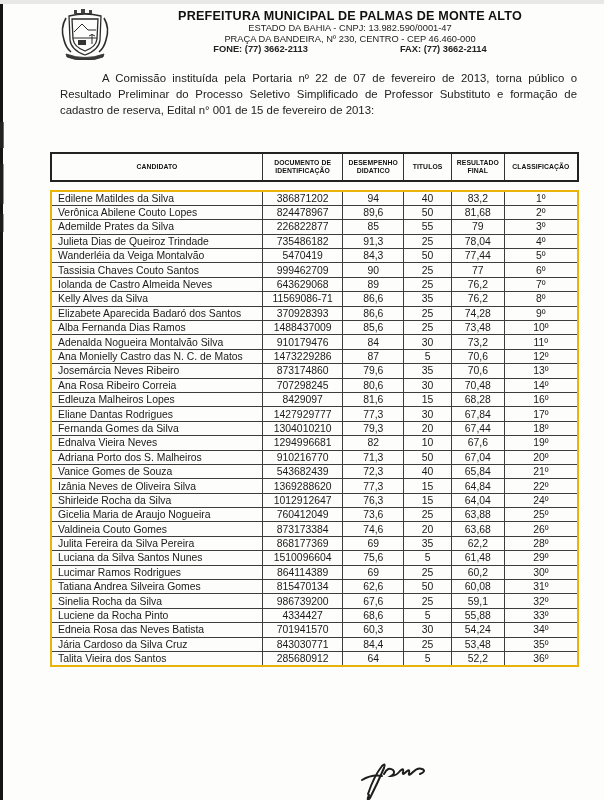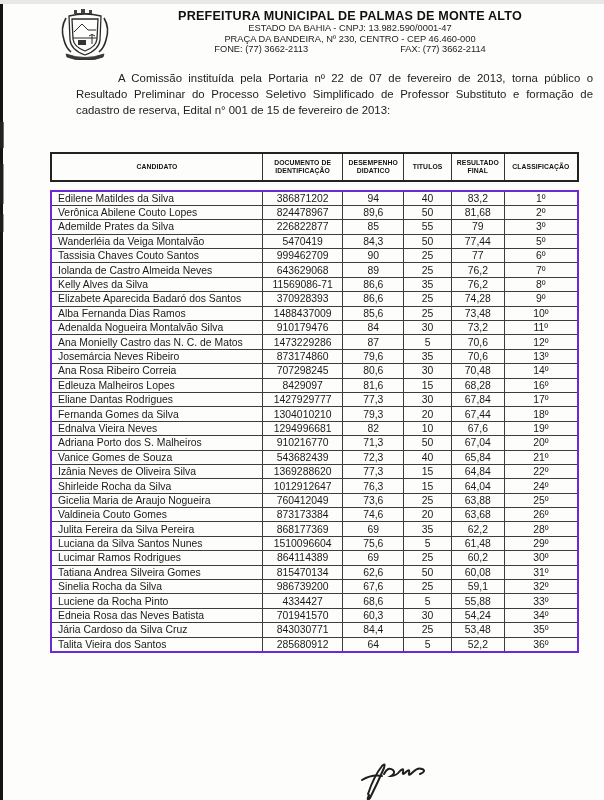--- a/index.html
+++ b/index.html
@@ -22,7 +22,7 @@
   .header-text { flex:1; text-align:center; padding-top:3px; }
   .h-title { font-size:12.6px; font-weight:bold; letter-spacing:.2px; color:#111; }
   .h-line  { font-size:9.3px; font-weight:normal; color:#222; line-height:10.5px; }
-  .h-line4 { font-size:9.3px; font-weight:normal; color:#222; line-height:10.5px;
+  .h-line4 { font-size:9.3px; font-weight:bold; color:#222; line-height:10.5px;
              display:flex; justify-content:center; gap:92px; }
 
   

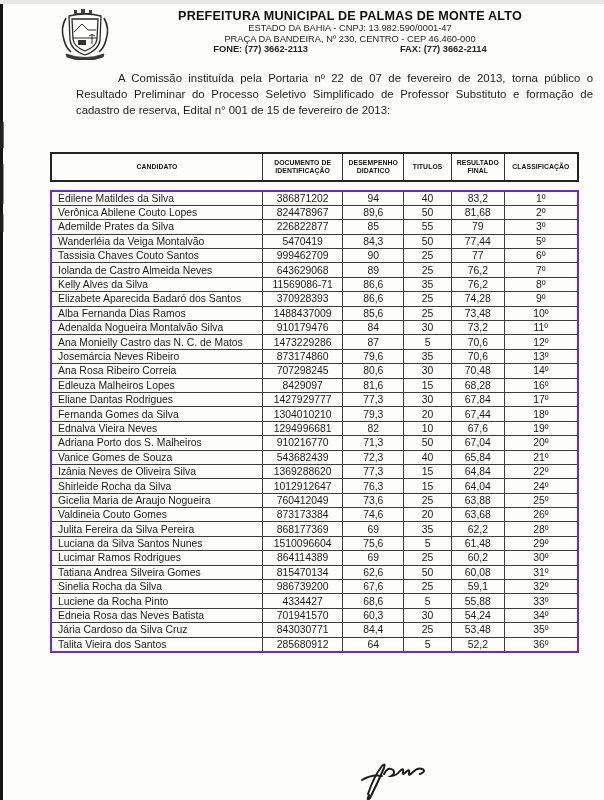--- a/index.html
+++ b/index.html
@@ -27,7 +27,7 @@
 
   
   .intro {
-    position:absolute; top:66px; left:76px; width:517px;
+    position:absolute; top:66px; left:60px; width:517px;
     font-size:11.4px; line-height:16.2px; text-align:justify; text-indent:42px; color:#222;
   }
   .segment { position:absolute; top:126px; left:60px; font-size:11.6px; font-weight:bold; color:#111; }

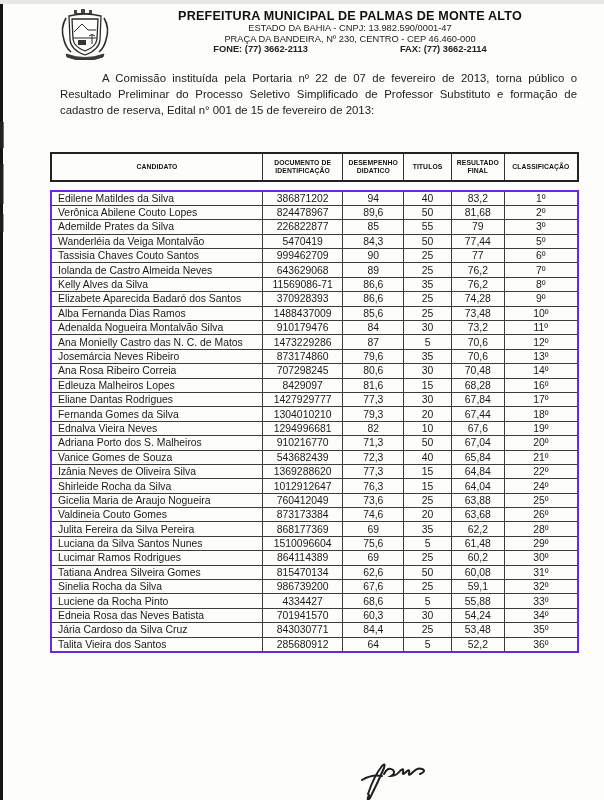--- a/index.html
+++ b/index.html
@@ -44,7 +44,7 @@
   }
   .body-table {
     position:absolute; top:186px; left:50px; width:529px;
-    border:2px solid #6d28d9;
+    border:2px solid #eab308;
   }
   .body-table td {
     border:1px solid #3d3d3d; height:14.4px; font-size:10.4px; color:#1a1a1a;

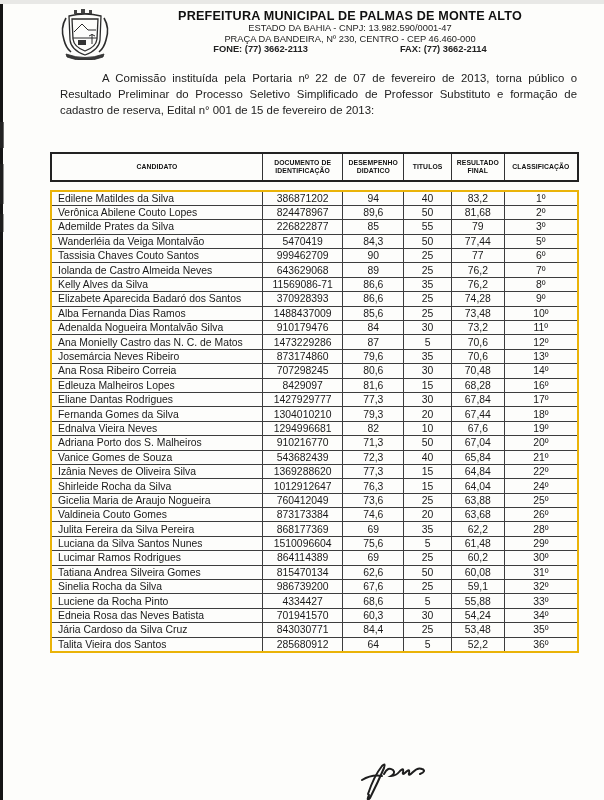--- a/index.html
+++ b/index.html
@@ -156,6 +156,14 @@
           <td class="num">3º</td>
         </tr>
         <tr>
+          <td class="name">Julieta Dias de Queiroz Trindade</td>
+          <td class="num">735486182</td>
+          <td class="num">91,3</td>
+          <td class="num">25</td>
+          <td class="num">78,04</td>
+          <td class="num">4º</td>
+        </tr>
+        <tr>
           <td class="name">Wanderléia da Veiga Montalvão</td>
           <td class="num">5470419</td>
           <td class="num">84,3</td>

